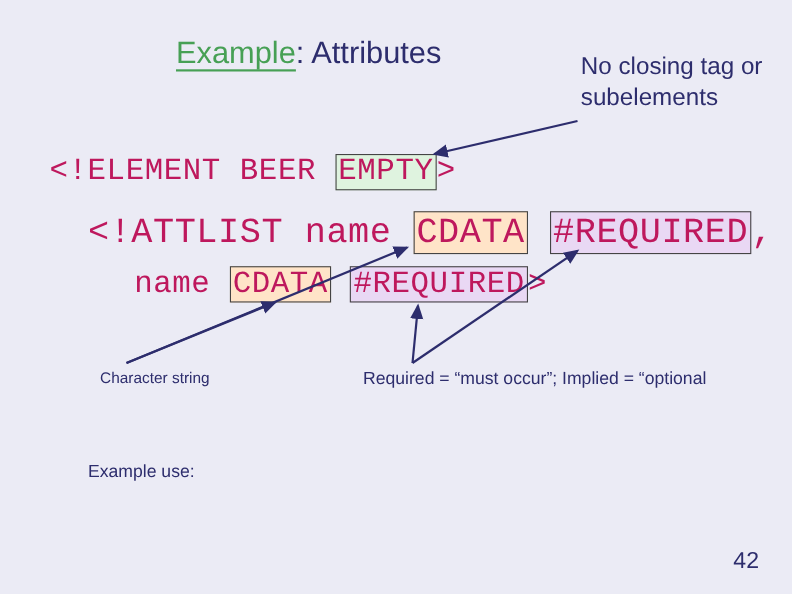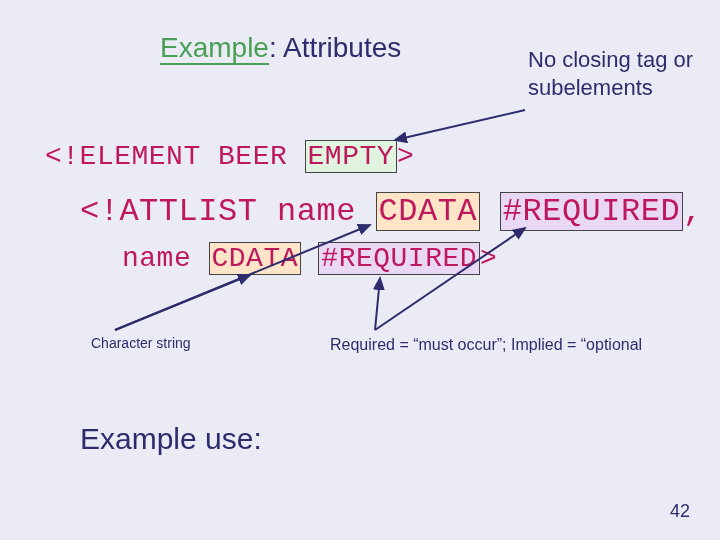--- a/index.html
+++ b/index.html
@@ -76,7 +76,7 @@
     position: absolute;
     top: 420px;
     left: 80px;
-    font-size: 30px;
+    font-size: 16px;
     line-height: 1.25;
   }
 

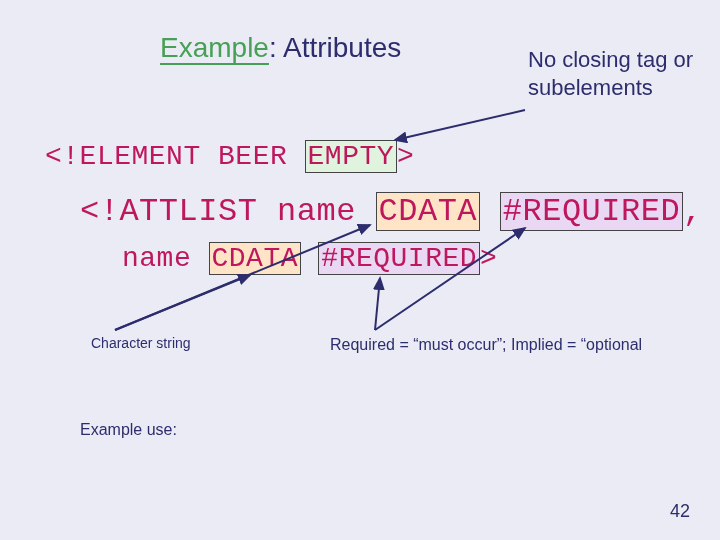--- a/index.html
+++ b/index.html
@@ -84,7 +84,7 @@
     position: absolute;
     bottom: 18px;
     right: 30px;
-    font-size: 18px;
+    font-size: 21px;
   }
 
   svg.arrows {

